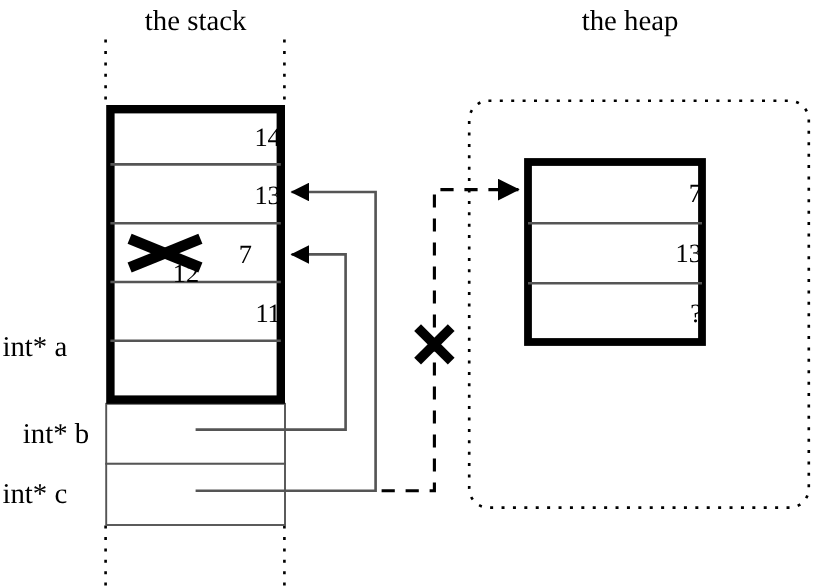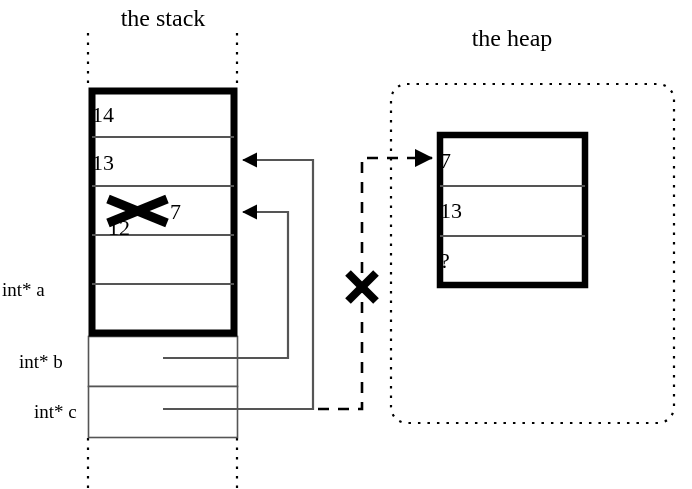--- a/index.html
+++ b/index.html
@@ -87,7 +87,7 @@
   </svg>
 
   <div class="ttl" style="left:88px;top:8px;width:150px;">the stack</div>
-  <div class="ttl" style="left:437px;top:8px;width:150px;margin-top:20px;">the heap</div>
+  <div class="ttl" style="left:450px;top:8px;width:150px;">the heap</div>
 
   <div class="cellval" style="left:92px;top:104px;width:142px;">14</div>
   <div class="cellval" style="left:92px;top:152px;width:142px;">13</div>

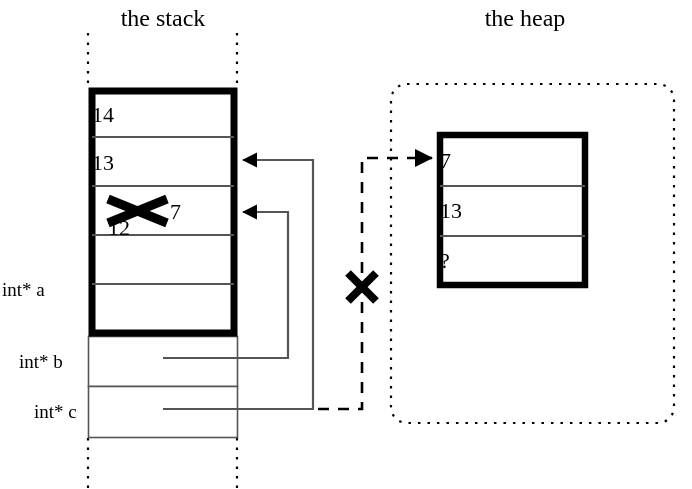--- a/index.html
+++ b/index.html
@@ -25,7 +25,7 @@
     font-size:22px;
     line-height:22px;
     white-space:nowrap;
-    text-align:left;
+    text-align:right;
   }
   .varlabel{
     position:absolute;

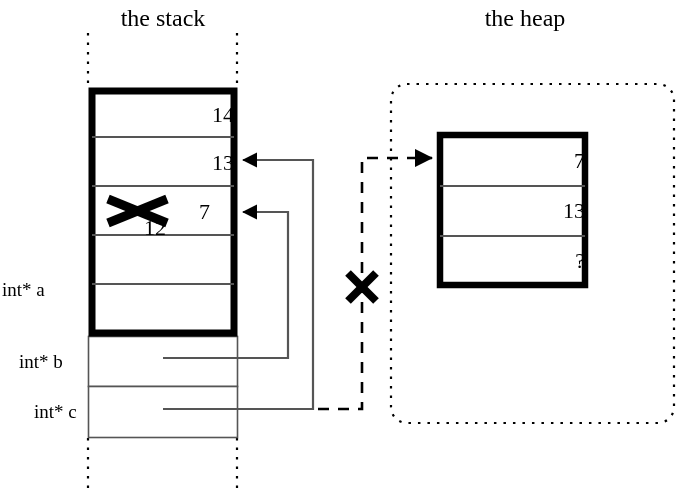--- a/index.html
+++ b/index.html
@@ -93,6 +93,7 @@
   <div class="cellval" style="left:92px;top:152px;width:142px;">13</div>
   <div class="cellval" style="left:108px;top:217px;width:58px;">12</div>
   <div class="cellval" style="left:170px;top:201px;width:40px;">7</div>
+  <div class="cellval" style="left:92px;top:250px;width:142px;">11</div>
 
   <div class="cellval" style="left:440px;top:150px;width:145px;">7</div>
   <div class="cellval" style="left:440px;top:200px;width:145px;">13</div>

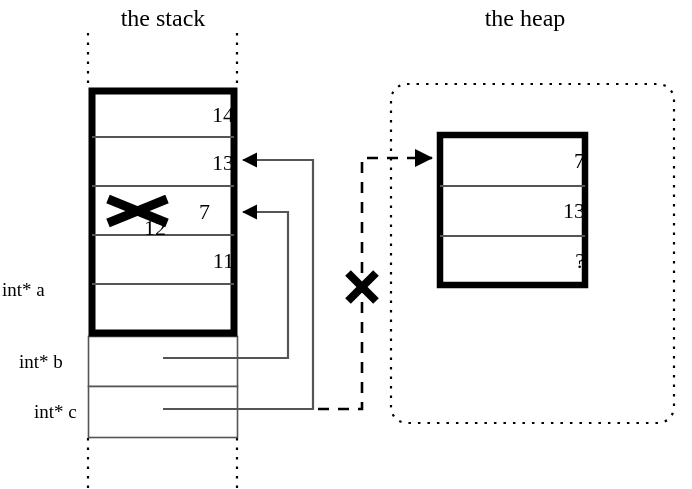--- a/index.html
+++ b/index.html
@@ -29,7 +29,7 @@
   }
   .varlabel{
     position:absolute;
-    font-size:19px;
+    font-size:24px;
     line-height:20px;
     white-space:nowrap;
   }

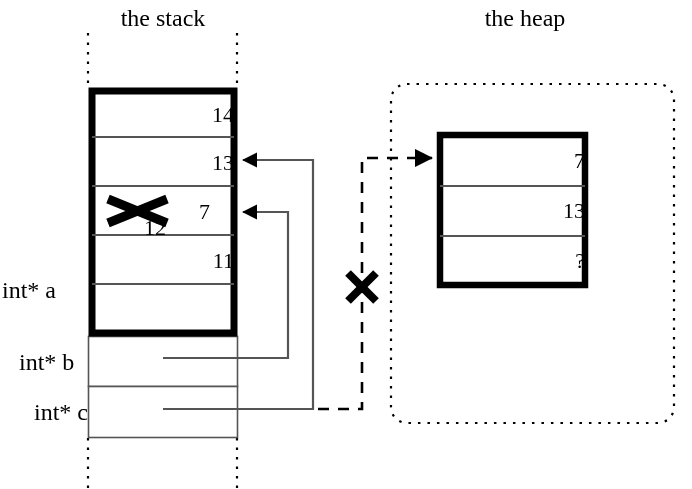--- a/index.html
+++ b/index.html
@@ -101,7 +101,7 @@
 
   <div class="varlabel" style="left:2px;top:280px;">int* a</div>
   <div class="varlabel" style="left:19px;top:352px;">int* b</div>
-  <div class="varlabel" style="left:2px;top:402px;margin-left:32px;">int* c</div>
+  <div class="varlabel" style="left:2px;top:402px;">int* c</div>
 
 </div>
 

